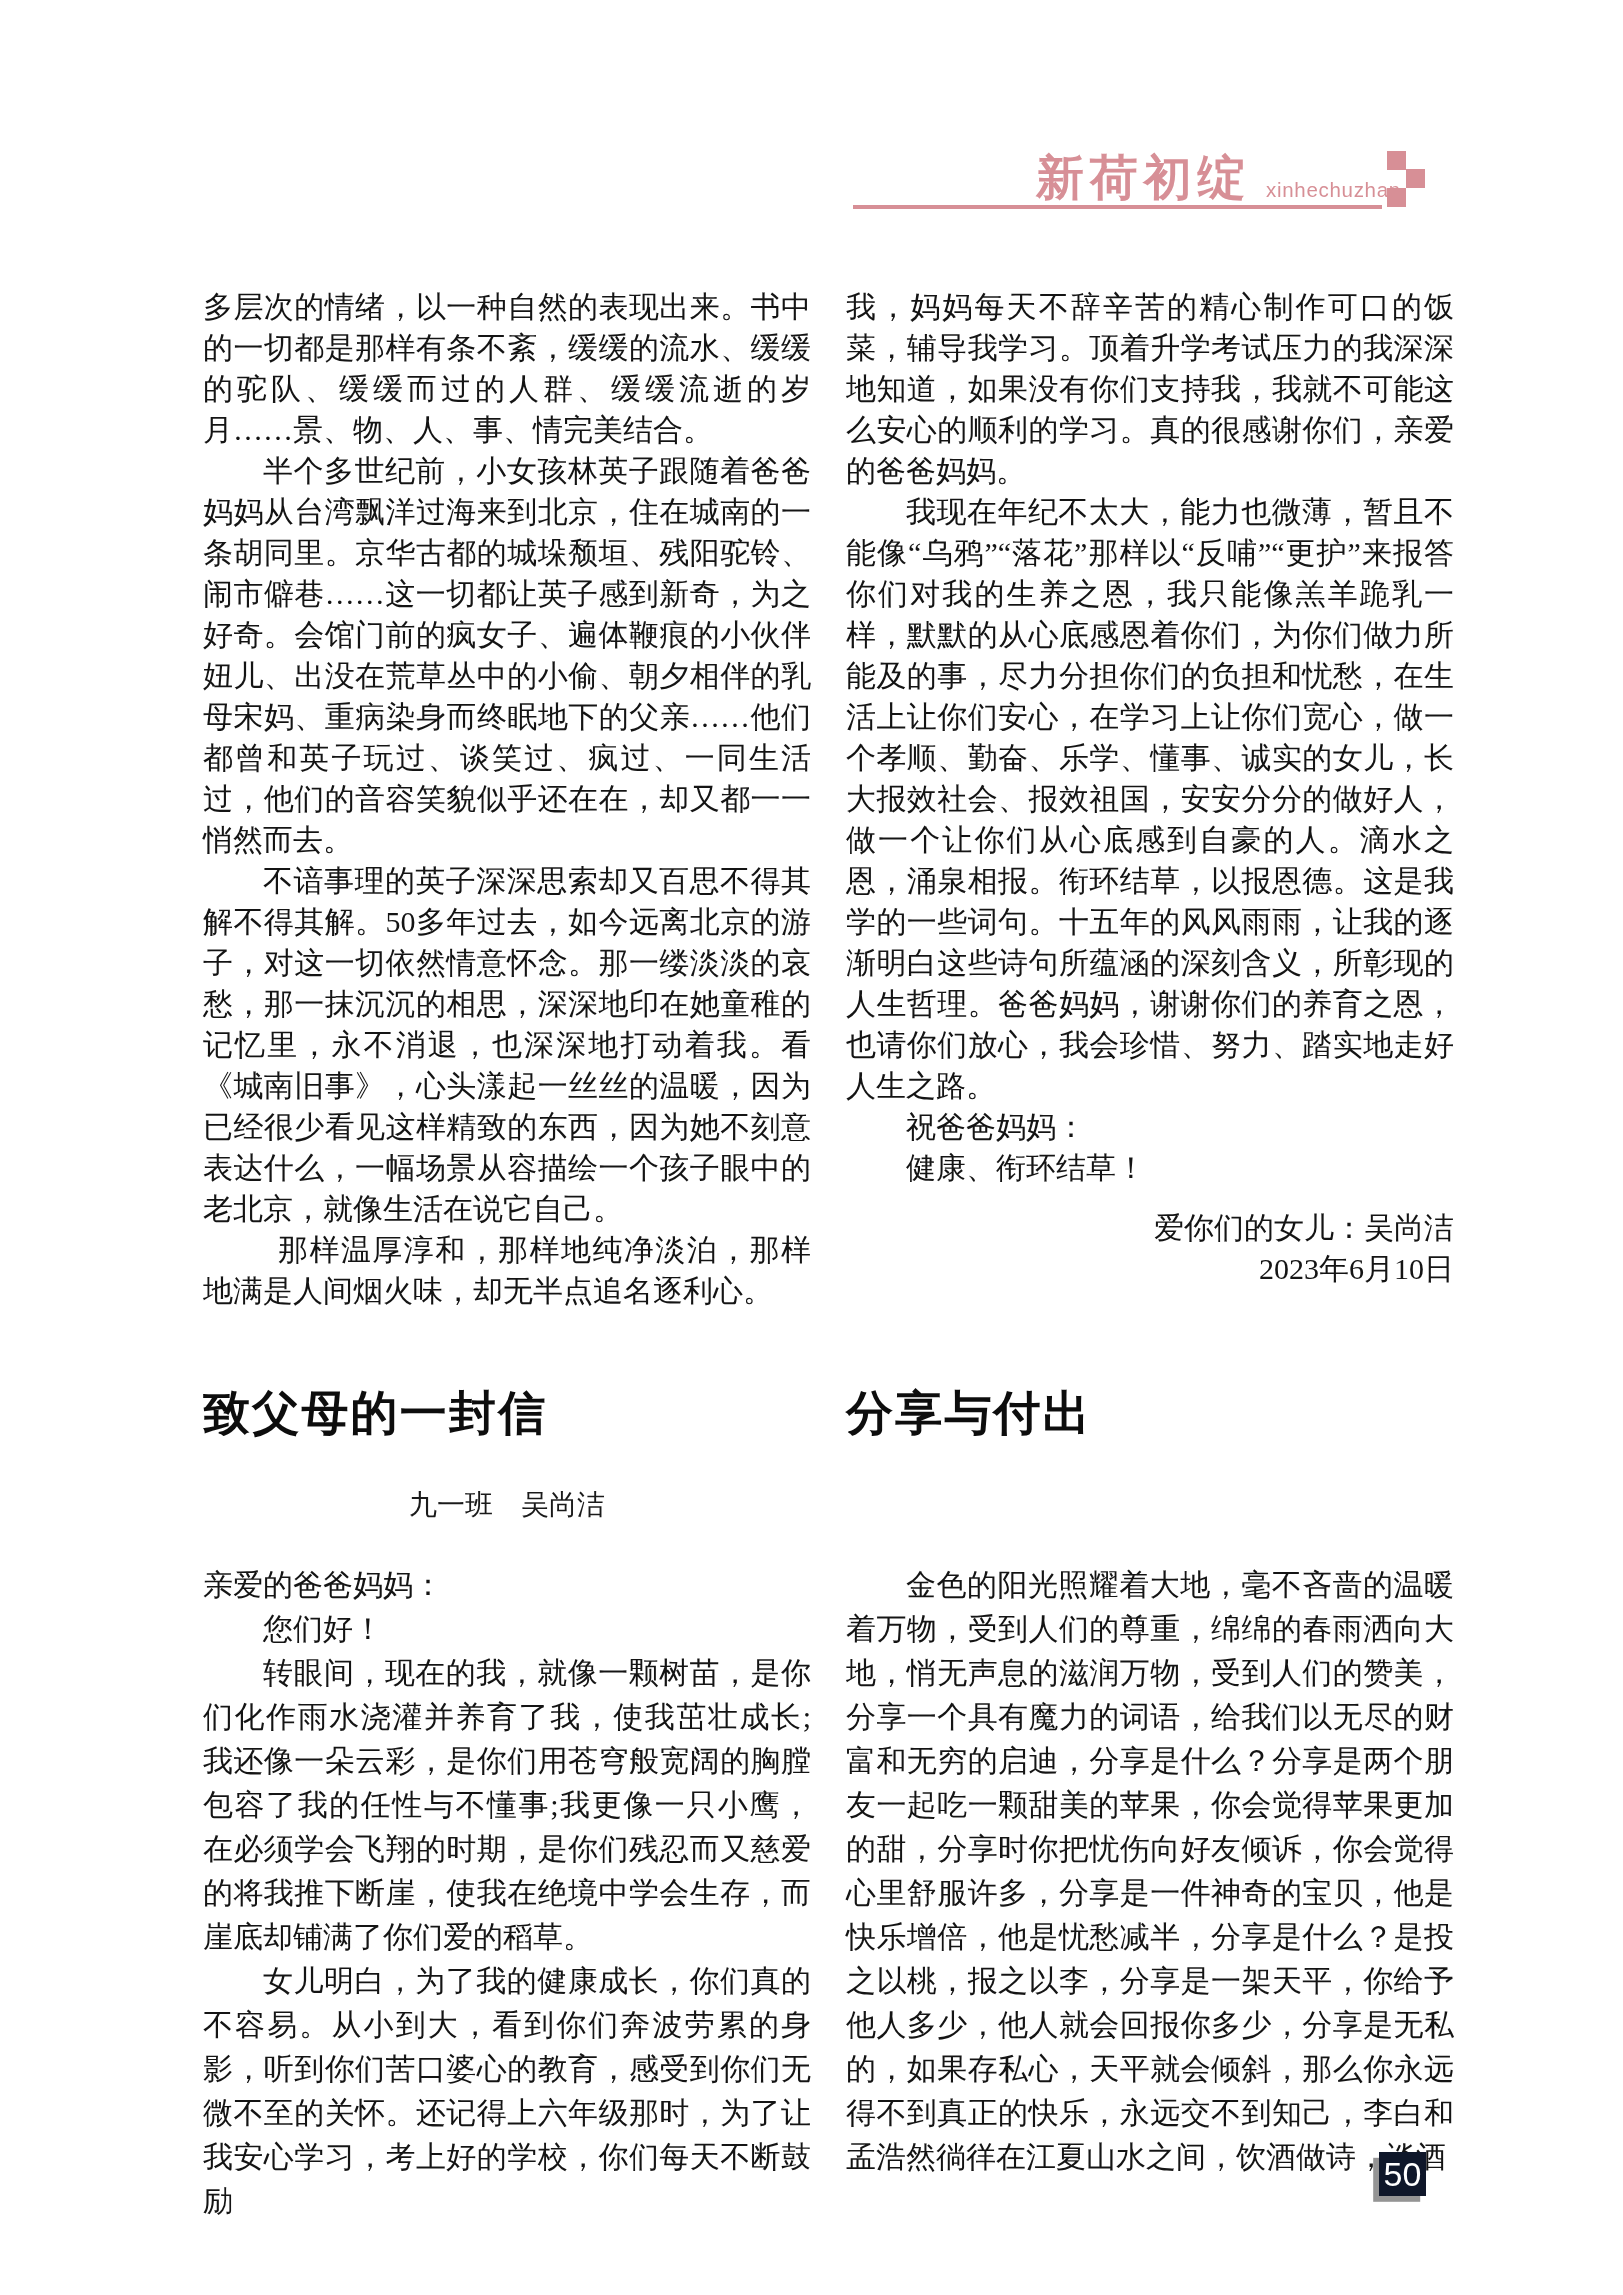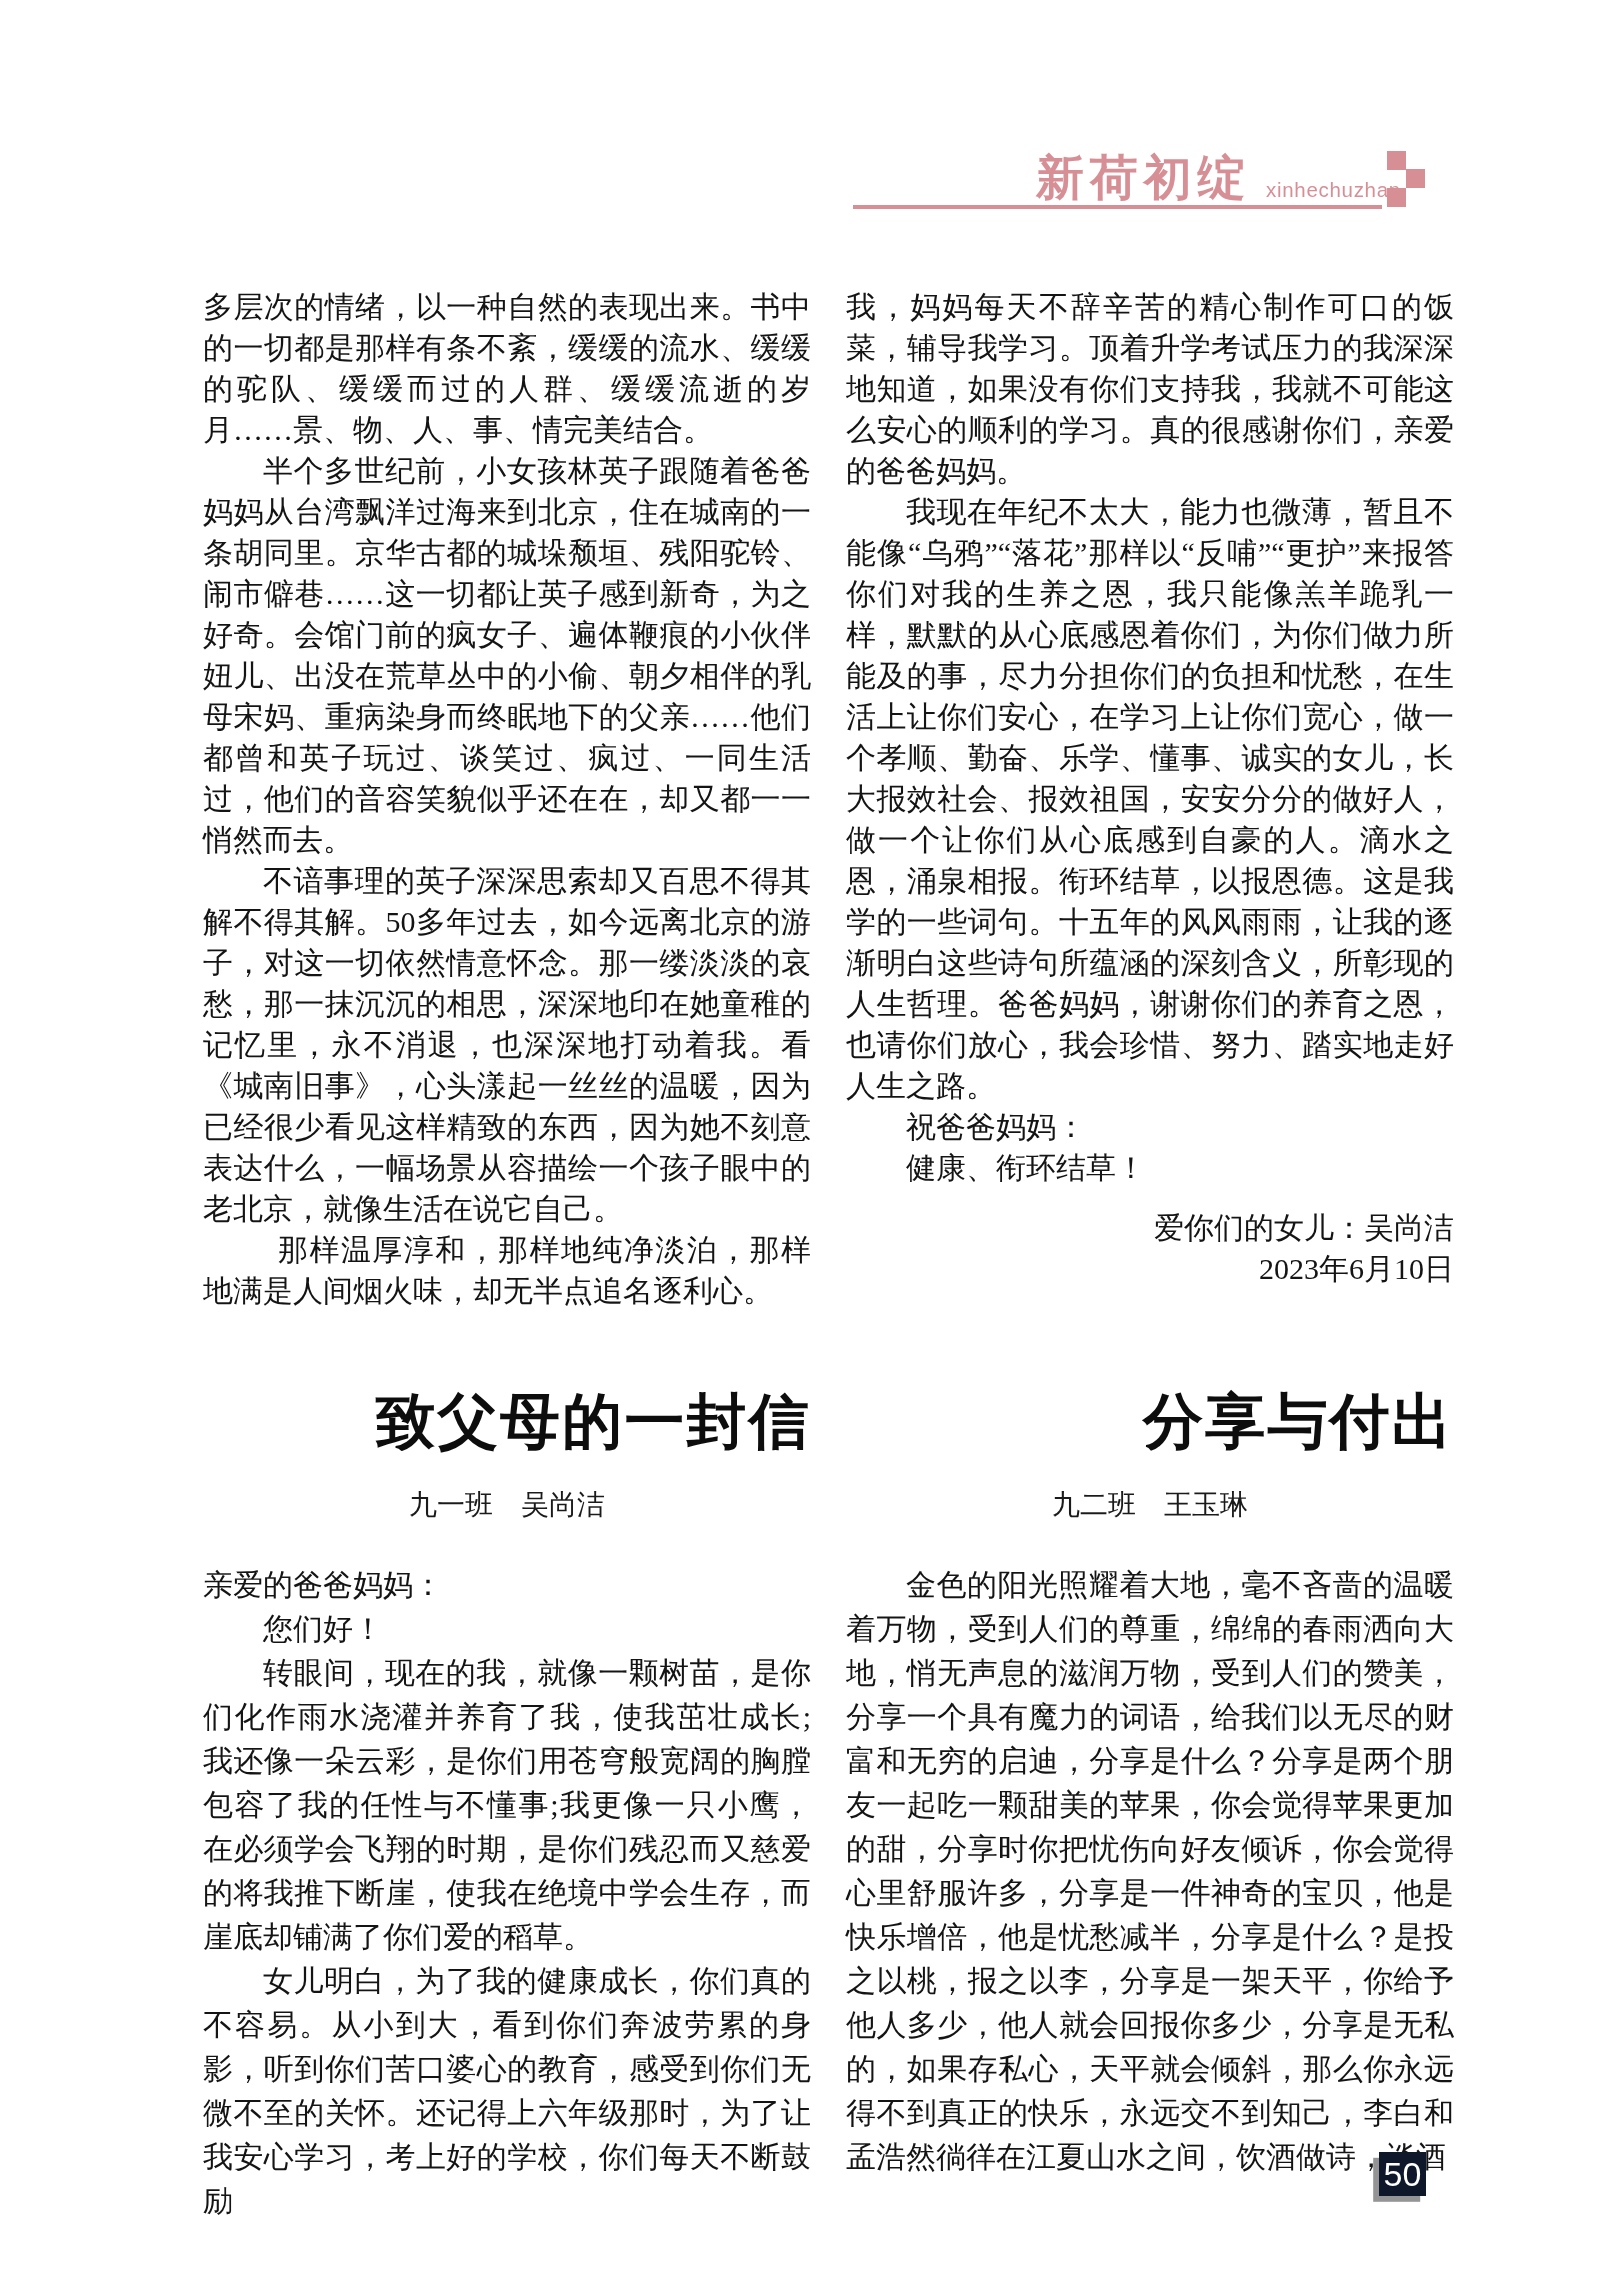--- a/index.html
+++ b/index.html
@@ -72,8 +72,8 @@
   .art-title {
     position: absolute;
     width: 608px;
-    text-align: right;
-    font-size: 60px;
+    text-align: left;
+    font-size: 47px;
     font-weight: 700;
     letter-spacing: 2.2px;
     color: #0d0d0d;

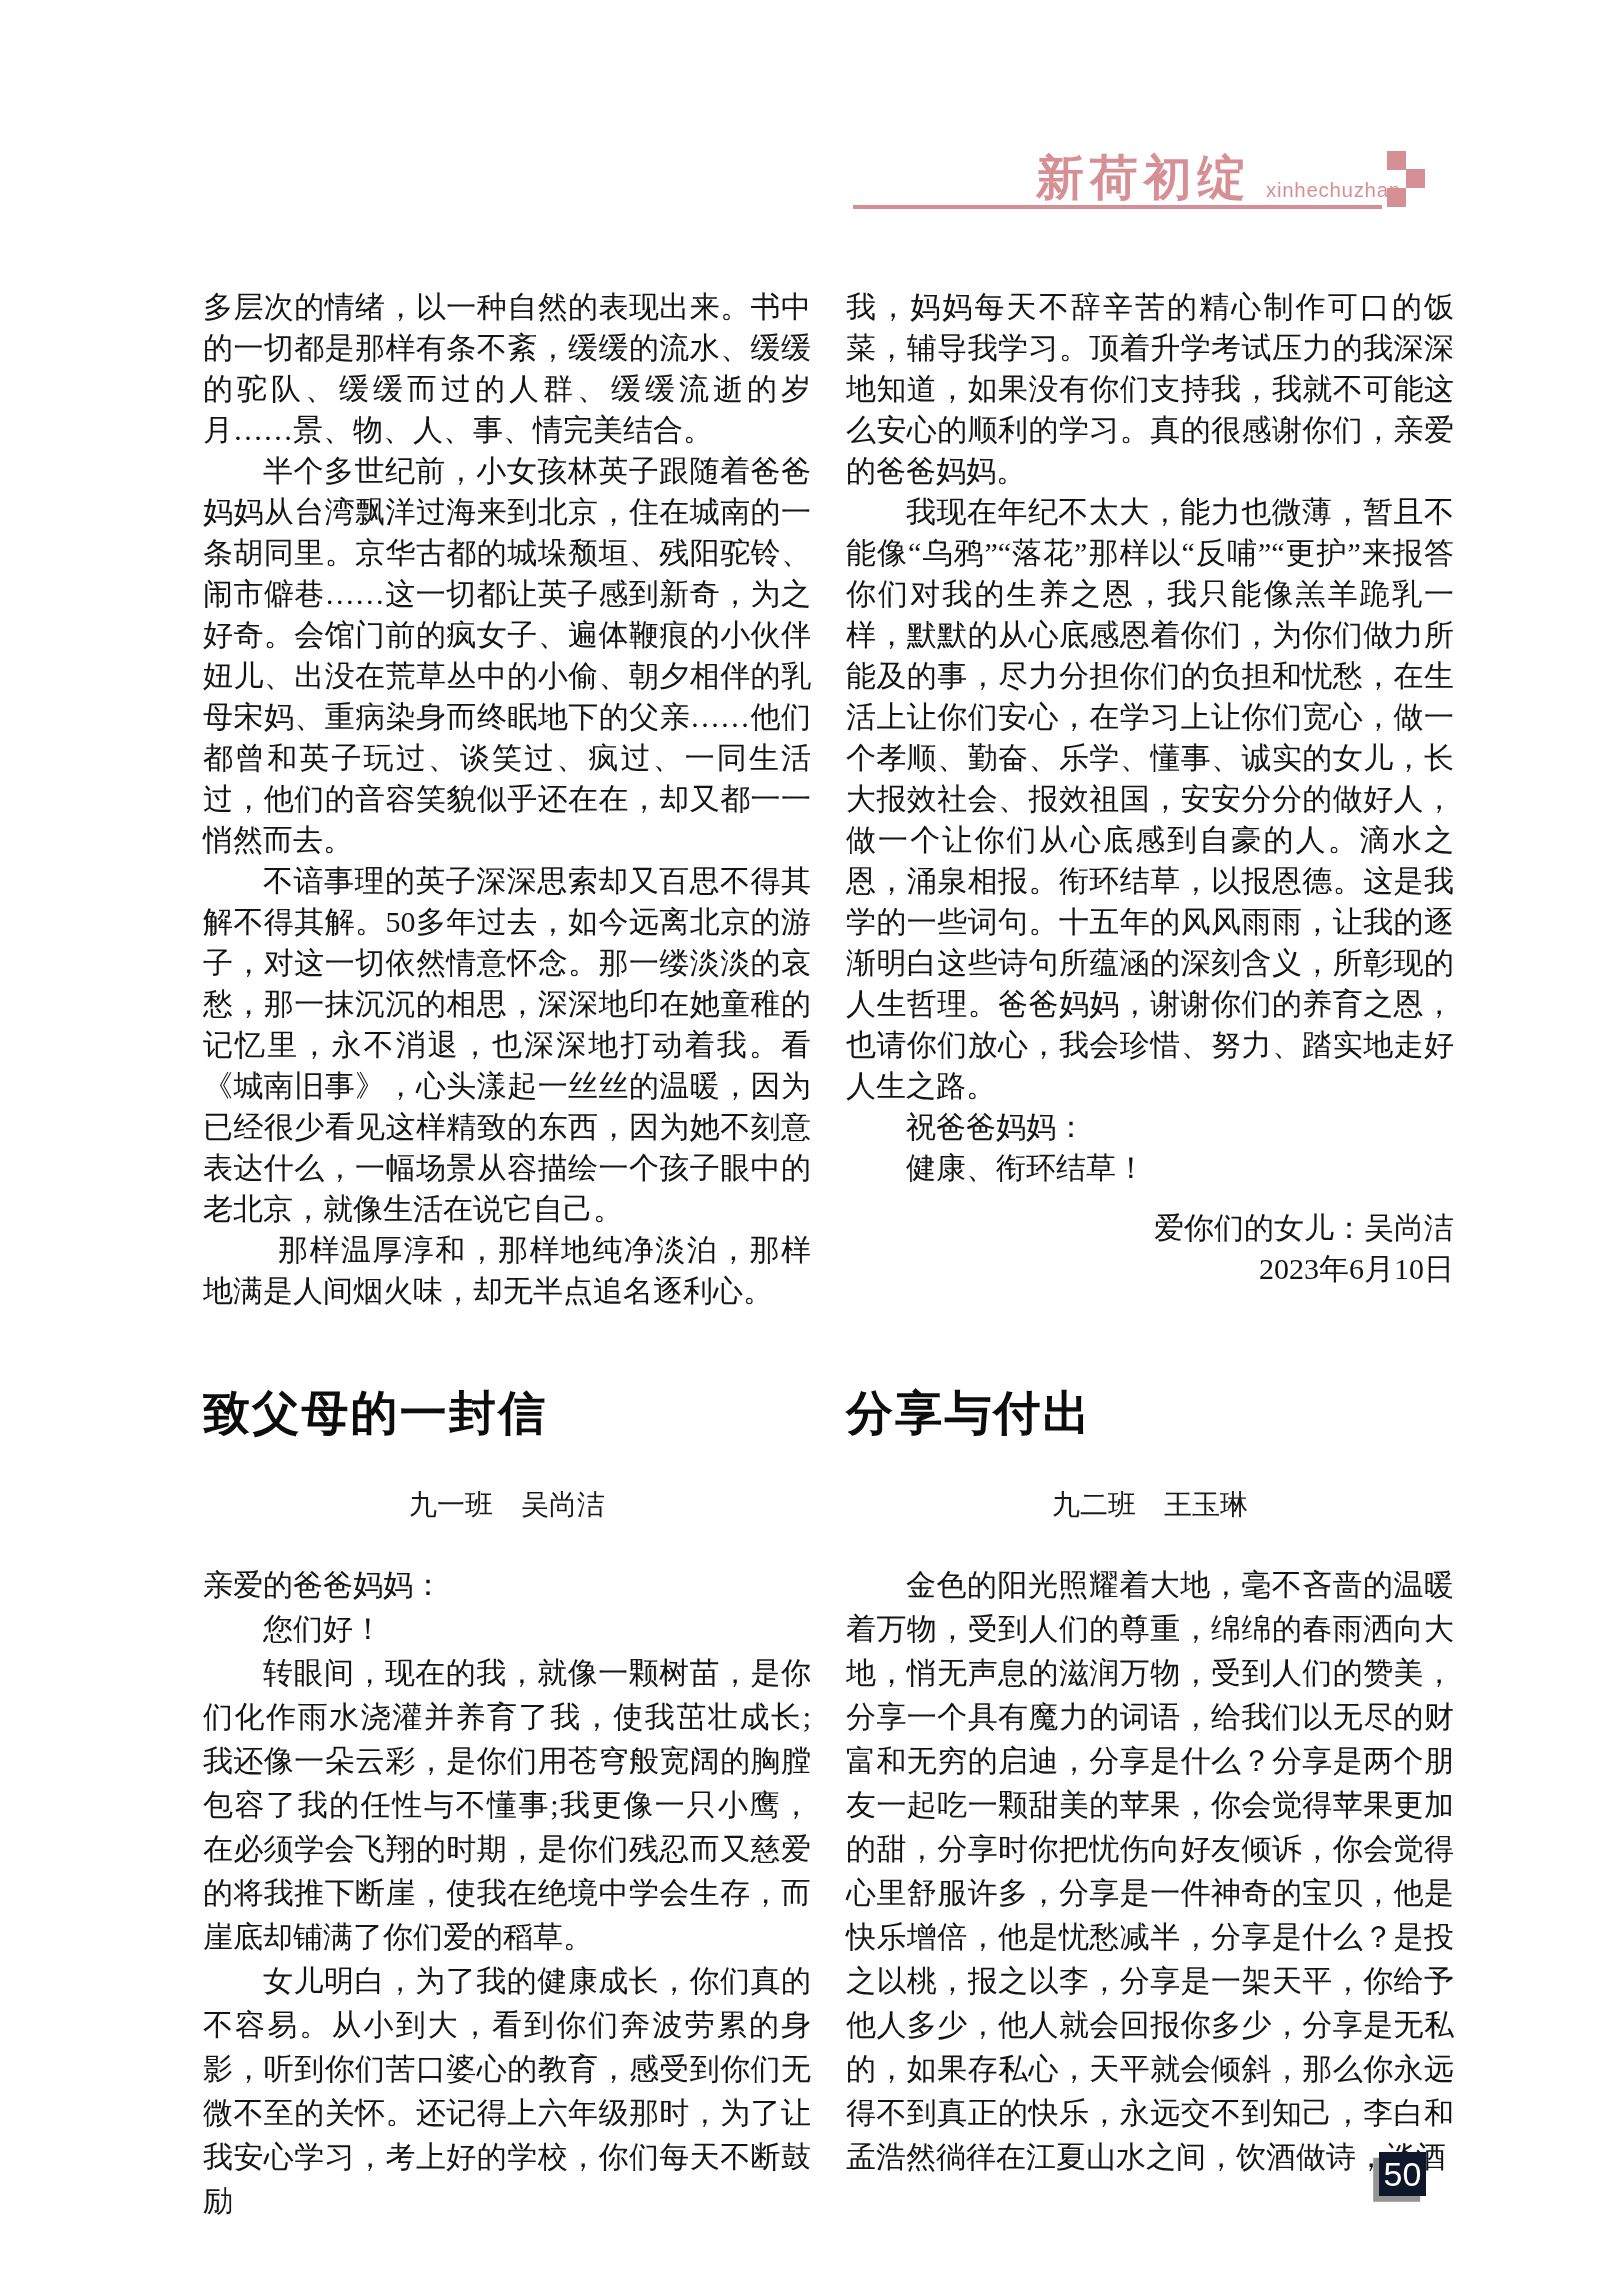--- a/index.html
+++ b/index.html
@@ -135,7 +135,6 @@
   <div class="art-title t-left">致父母的一封信</div>
   <div class="art-byline b-left">九一班　吴尚洁</div>
   <div class="art-title t-right">分享与付出</div>
-  <div class="art-byline b-right">九二班　王玉琳</div>
 
   <div class="col col-bottom col-bl">
     <p>亲爱的爸爸妈妈：</p>

